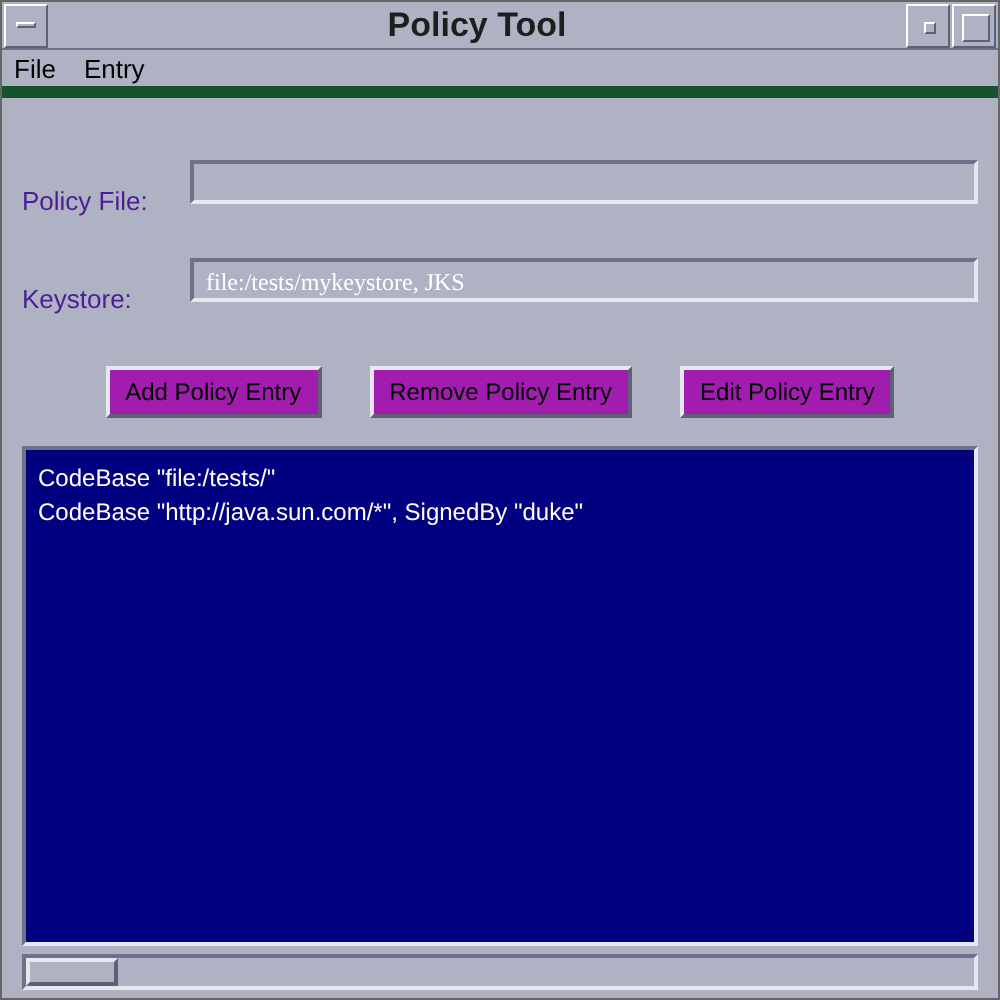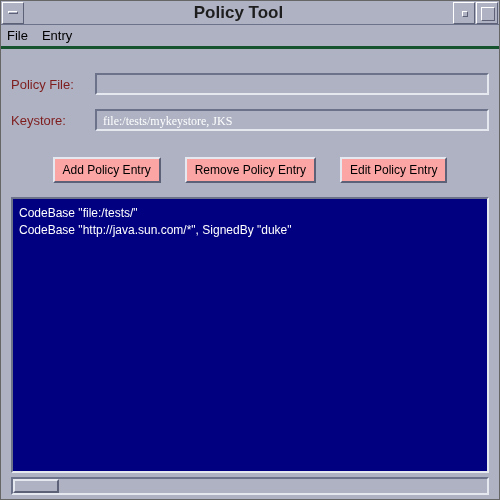--- a/index.html
+++ b/index.html
@@ -87,7 +87,7 @@
   .menubar {
     height: 24px;
     background: #aeb2c3;
-    border-bottom: 3px solid #14532d;
+    border-bottom: 6px solid #14532d;
     display: flex;
     align-items: center;
     padding: 0 6px;

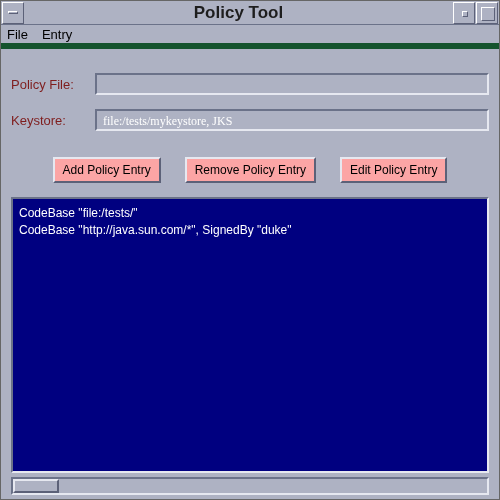--- a/index.html
+++ b/index.html
@@ -112,7 +112,8 @@
   .form-row .label {
     width: 84px;
     font-size: 13px;
-    color: #7f1d1d;
+    color: #4c1d95;
+    margin-top: 20px;
   }
   .form-row .field {
     flex: 1;

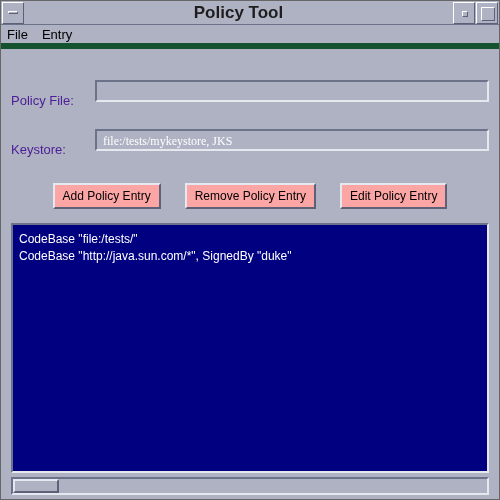--- a/index.html
+++ b/index.html
@@ -139,7 +139,7 @@
     margin: 26px 0 14px 0;
   }
   .btn {
-    background: #fca5a5;
+    background: #a21caf;
     border-top: 2px solid #e6e8f0;
     border-left: 2px solid #e6e8f0;
     border-bottom: 2px solid #5c6178;

